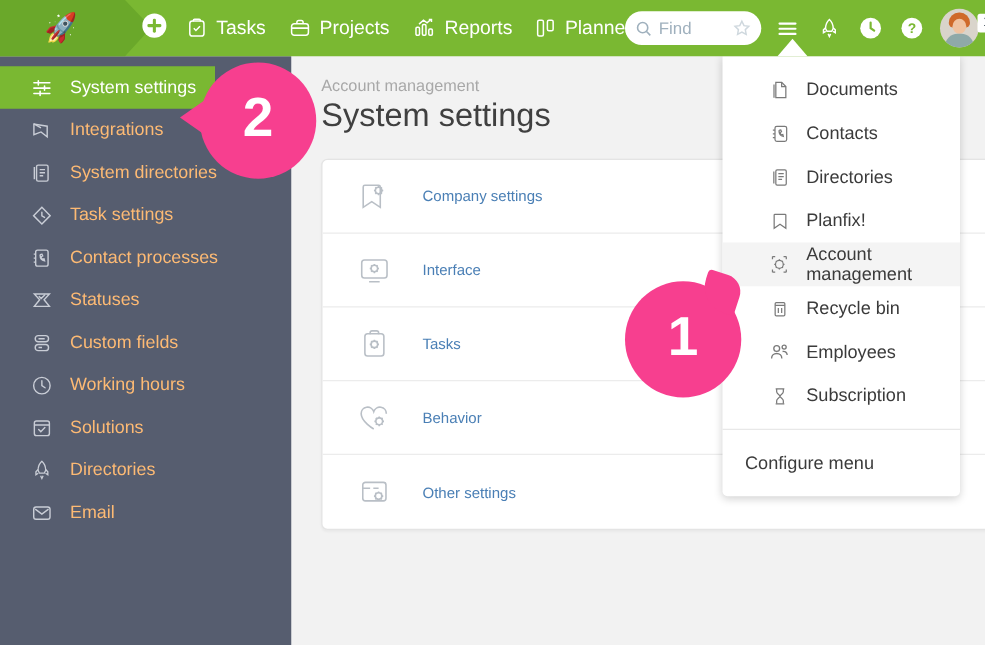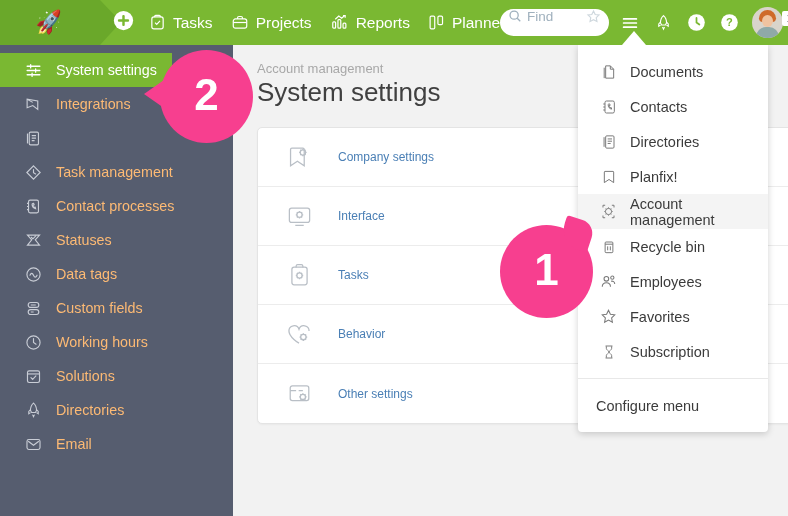--- a/index.html
+++ b/index.html
@@ -66,7 +66,7 @@
     width: 109px; height: 27px;
     background: #ffffff;
     border-radius: 14px;
-    display: flex; 
+    display: flex; align-items: center;
     padding: 0 8px;
     cursor: text;
   }

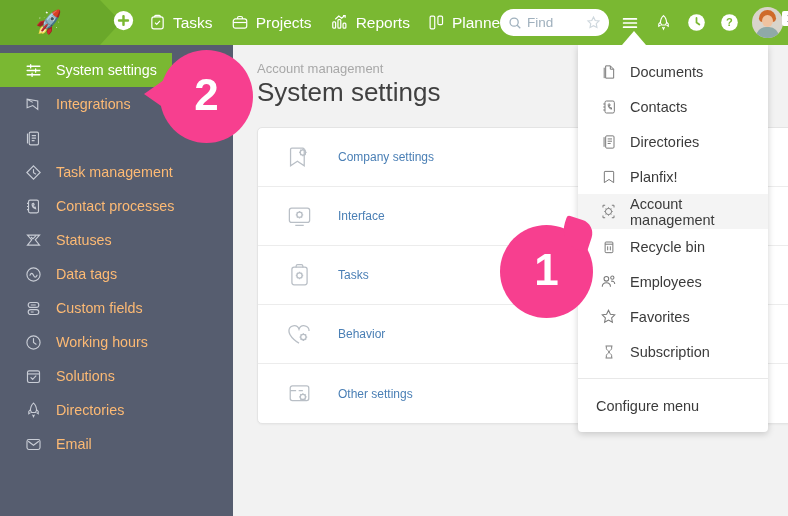--- a/index.html
+++ b/index.html
@@ -191,7 +191,7 @@
   .dd-item {
     height: 35px;
     display: flex; align-items: center;
-    padding-left: 21px;
+    padding-left: 36px;
     color: #3b3b3b;
     font-size: 14.5px;
     cursor: pointer;

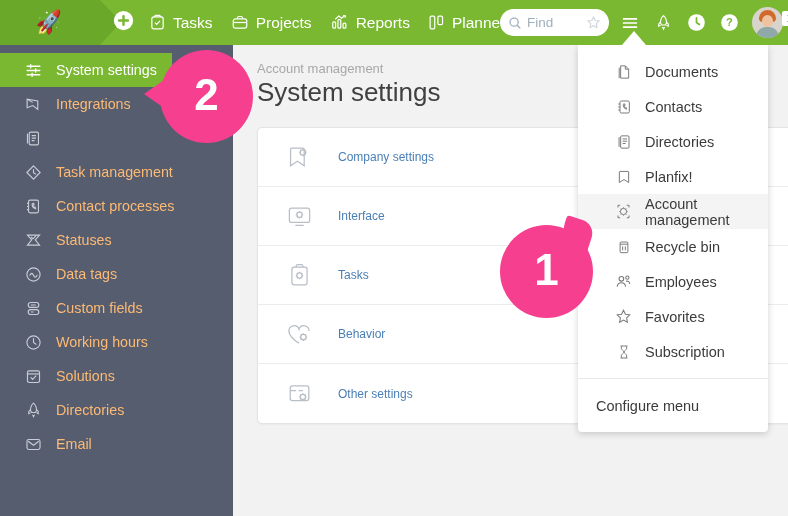--- a/index.html
+++ b/index.html
@@ -390,6 +390,7 @@
             <path d="M9.5 8h6M9.5 11.5h6M9.5 15h4"></path>
           </svg>
         </span>
+        <span>System directories</span>
       </div>
 
 

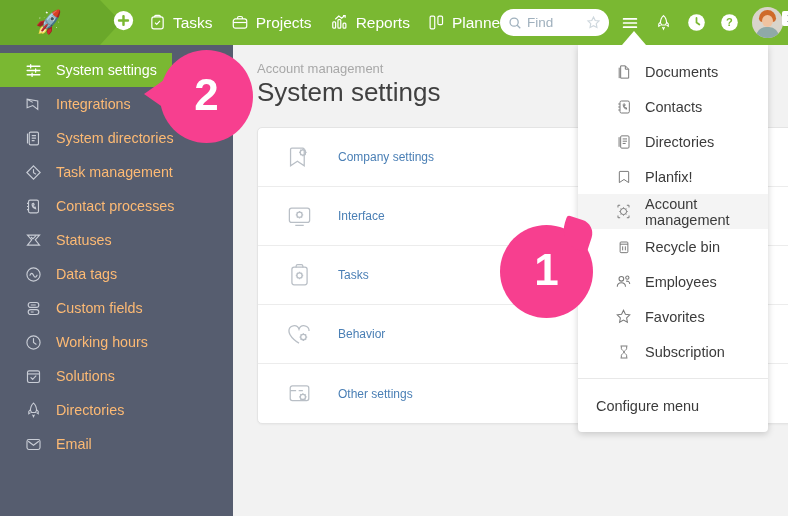--- a/index.html
+++ b/index.html
@@ -401,7 +401,7 @@
             <path d="M12 8v4.2l3 1.8" stroke-linecap="round"></path>
           </svg>
         </span>
-        <span>Task management</span>
+        <span>Task settings</span>
       </div>
 
       <div class="side-item">

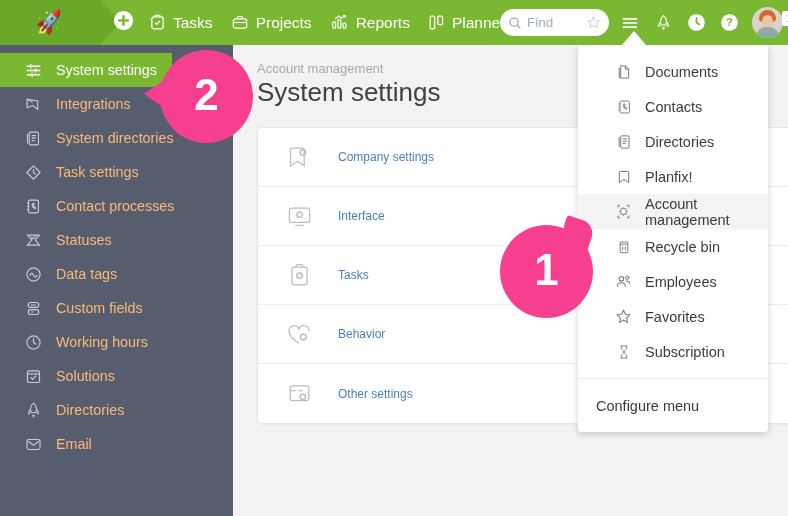--- a/index.html
+++ b/index.html
@@ -425,15 +425,6 @@
         <span>Statuses</span>
       </div>
 
-      <div class="side-item">
-        <span class="s-ico">
-          <svg width="17" height="17" viewBox="0 0 24 24" fill="none" stroke="#c9cdd6" stroke-width="1.6">
-            <circle cx="12" cy="12" r="9.3"></circle>
-            <path d="M7 13c1.5-3.5 3.5-3.5 5 0s3.5 3.5 5 0" stroke-linecap="round"></path>
-          </svg>
-        </span>
-        <span>Data tags</span>
-      </div>
 
       <div class="side-item">
         <span class="s-ico">

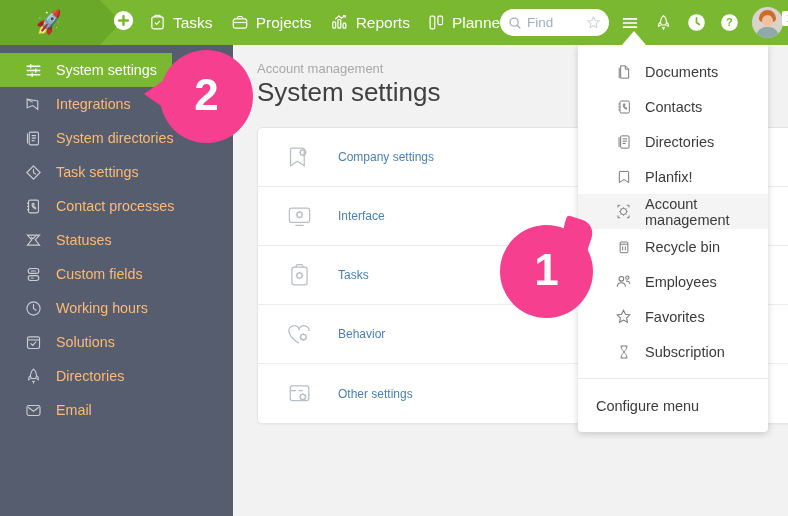--- a/index.html
+++ b/index.html
@@ -628,14 +628,6 @@
       <span>Employees</span>
     </div>
 
-    <div class="dd-item">
-      <span class="d-ico">
-        <svg width="17" height="17" viewBox="0 0 24 24" fill="none" stroke="#7a7a7a" stroke-width="1.5">
-          <path d="M12 3.2l2.7 5.6 6.1.8-4.4 4.3 1.1 6.1-5.5-2.9-5.5 2.9 1.1-6.1-4.4-4.3 6.1-.8z"></path>
-        </svg>
-      </span>
-      <span>Favorites</span>
-    </div>
 
     <div class="dd-item">
       <span class="d-ico">

